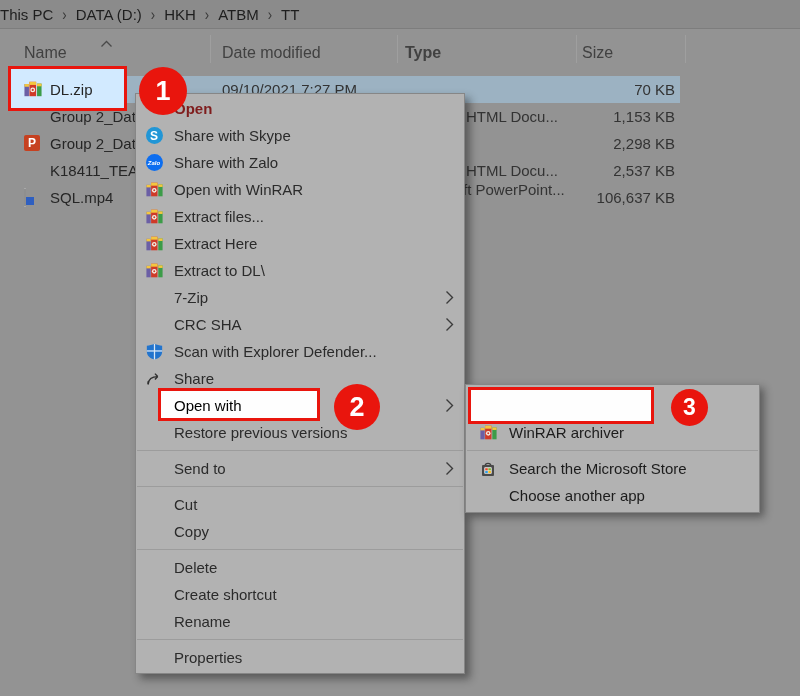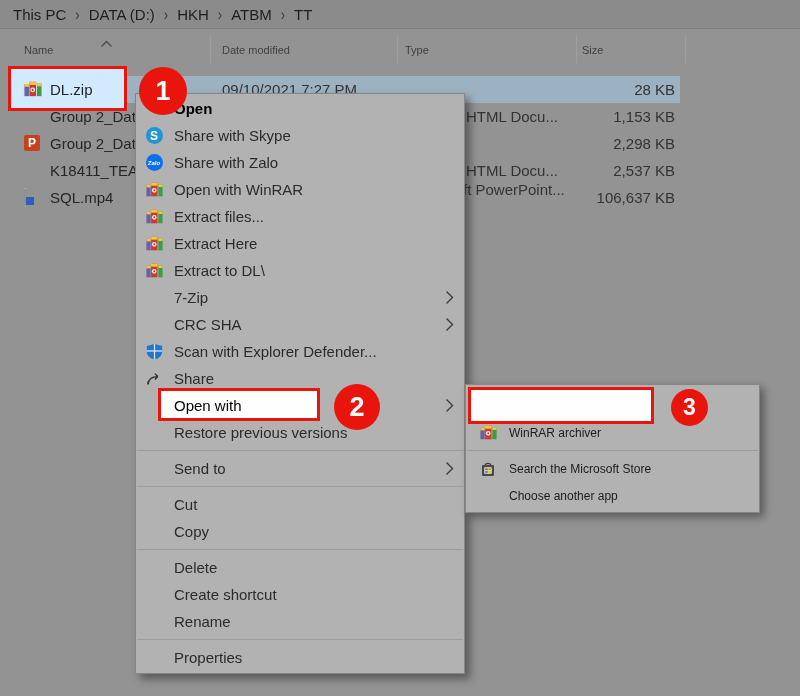--- a/index.html
+++ b/index.html
@@ -10,7 +10,7 @@
   
   .crumbbar { position:absolute; left:0; top:0; width:800px; height:29px;
     background:#8b8b8b; border-bottom:1px solid #7d7d7d;
-    display:flex; align-items:center; padding-left:13px; gap:9px;
+    display:flex; align-items:center; gap:9px;
     font-size:15px; color:#1e1e1e; }
   .crumb { cursor:default; }
   .crumb-sep { color:#3a3a3a; font-size:13px; transform:scaleY(1.25); }

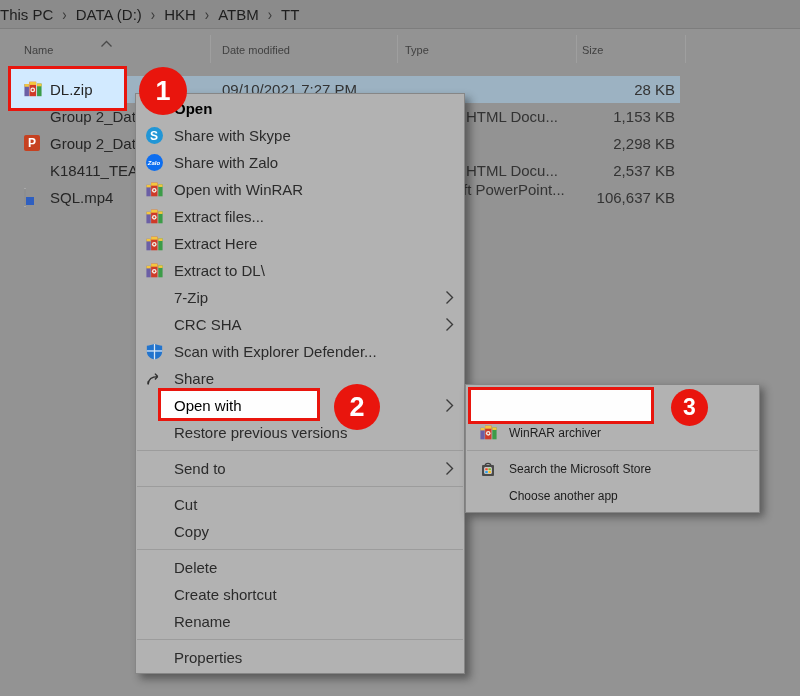--- a/index.html
+++ b/index.html
@@ -16,7 +16,7 @@
   .crumb-sep { color:#3a3a3a; font-size:13px; transform:scaleY(1.25); }
 
   
-  .hdr { position:absolute; top:44px; font-size:11px; color:#414141; }
+  .hdr { position:absolute; top:44px; font-size:16px; color:#414141; }
   .vsep { position:absolute; top:35px; height:28px; width:1px; background:#9f9f9f; }
   .sortcaret { position:absolute; left:100px; top:34px; }
 

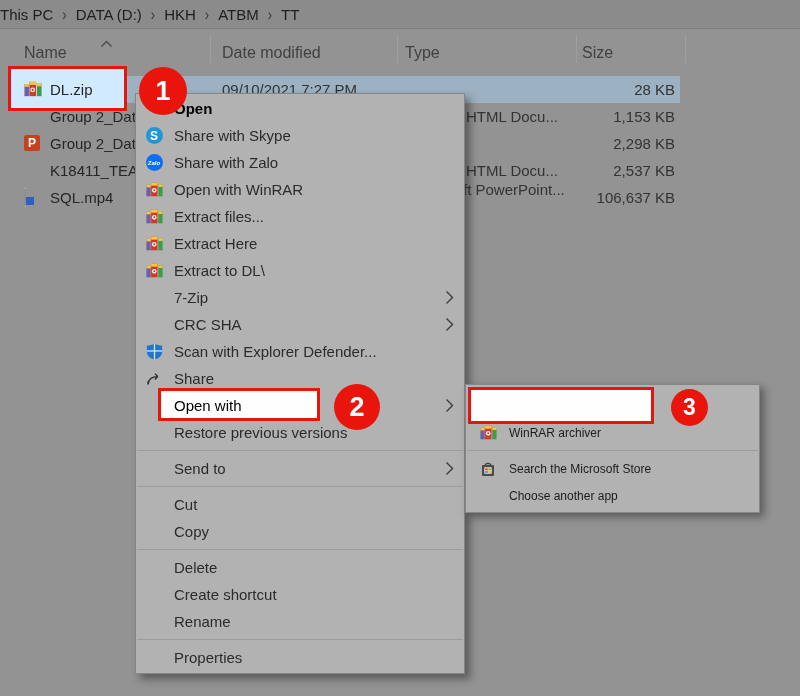--- a/index.html
+++ b/index.html
@@ -104,7 +104,7 @@
       </svg>
   </span>
   <div class="hdr" style="left:222px;">Date modified</div>
-  <div class="hdr" style="left:405px;">Type</div>
+  <div class="hdr" style="left:405px;font-weight:bold;">Type</div>
   <div class="hdr" style="left:582px;">Size</div>
   <div class="vsep" style="left:210px;"></div>
   <div class="vsep" style="left:397px;"></div>

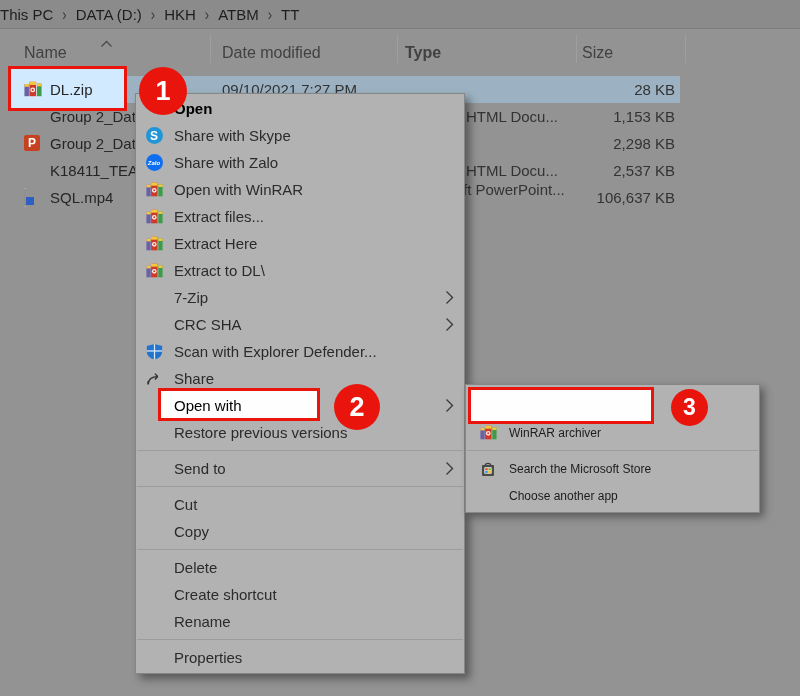--- a/index.html
+++ b/index.html
@@ -130,7 +130,7 @@
     </span>
     <span class="fname">DL.zip</span>
     <span class="fdate">09/10/2021 7:27 PM</span>
-    <span class="fsize">28 KB</span>
+    <span class="fsize">70 KB</span>
   </div>
 
   <div class="row" style="top:103px;">

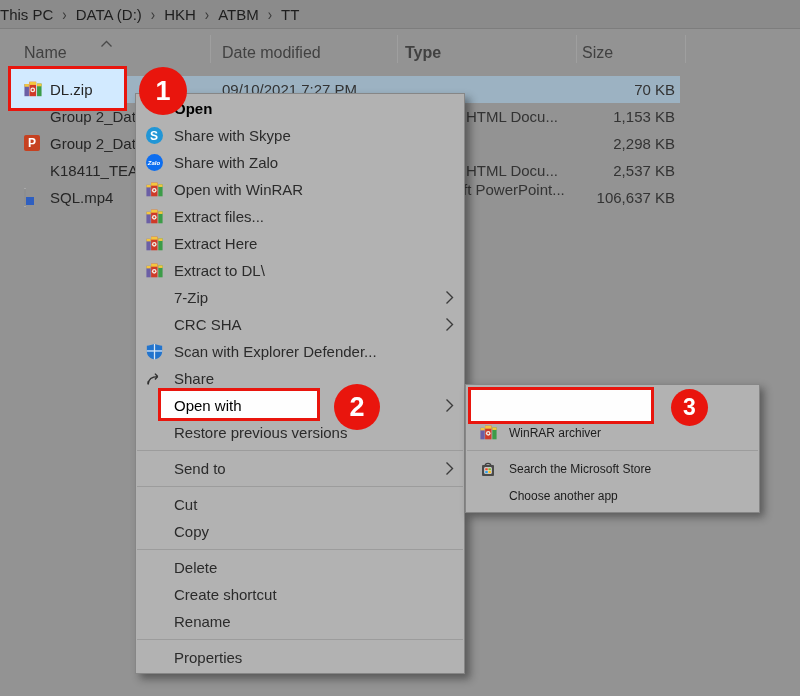--- a/index.html
+++ b/index.html
@@ -44,7 +44,7 @@
     box-shadow:5px 5px 8px rgba(20,20,20,0.45); padding-top:1px; }
   .mi { position:relative; height:27px; display:flex; align-items:center;
     padding-left:38px; font-size:15px; color:#2b2b2b; }
-  .mi.bold { font-weight:bold; color:#000000; }
+  .mi.bold { font-weight:bold; color:#7f1d1d; }
   .mi .ic { position:absolute; left:7px; top:3px; width:22px; height:21px;
     display:flex; align-items:center; justify-content:center; }
   .chev { position:absolute; right:10px; top:6px; }

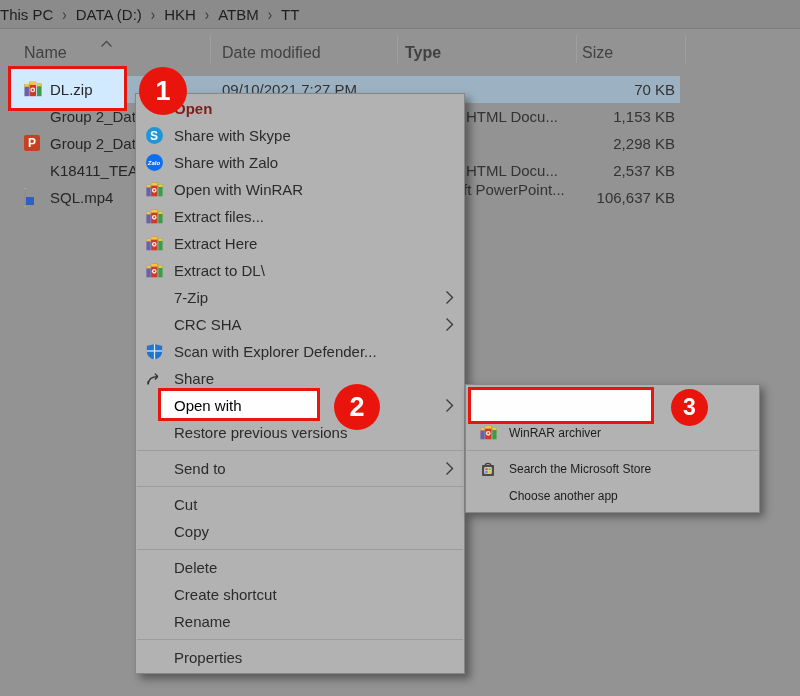--- a/index.html
+++ b/index.html
@@ -59,7 +59,7 @@
     background:#b2b2b2; border:1px solid #868686; z-index:20;
     box-shadow:4px 4px 8px rgba(20,20,20,0.45); padding-top:7px; }
   .smi { position:relative; height:27px; display:flex; align-items:center;
-    padding-left:43px; font-size:12px; color:#1c1c1c; }
+    padding-left:43px; font-size:15px; color:#1c1c1c; }
   .smi .ic { position:absolute; left:11px; top:3px; width:22px; height:21px;
     display:flex; align-items:center; justify-content:center; }
   #box-winexplorer { left:2px; top:2px; width:186px; height:37px; background:#fefefe; z-index:1; }

